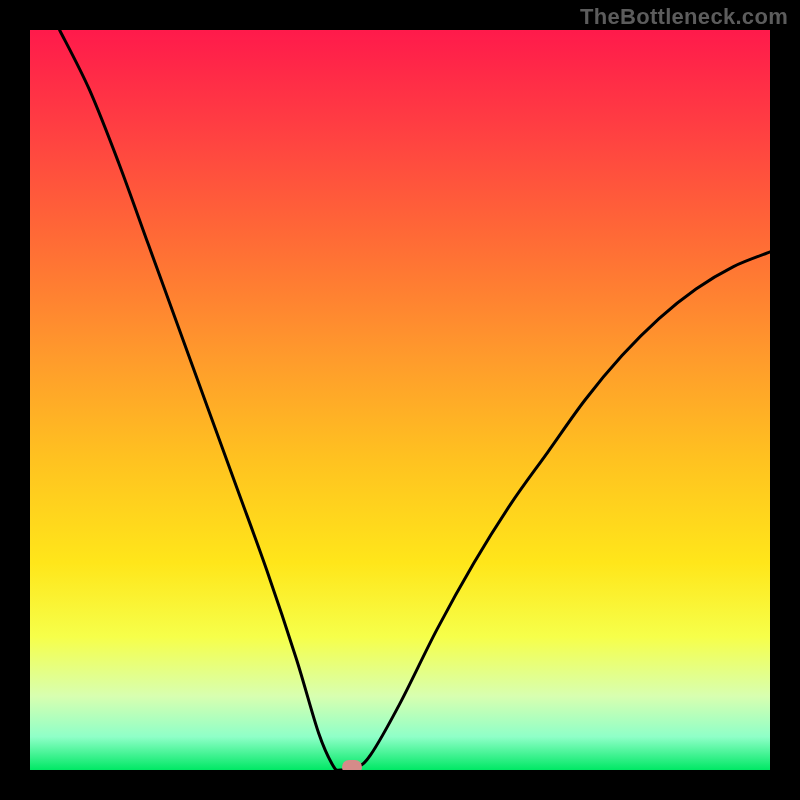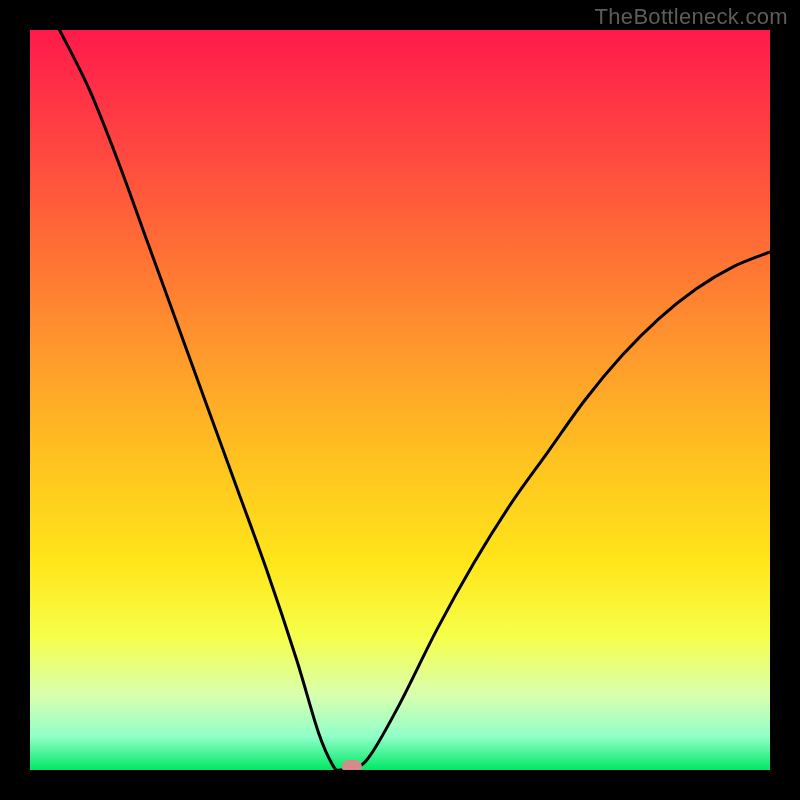--- a/index.html
+++ b/index.html
@@ -23,7 +23,7 @@
     right: 12px;
     color: #5c5c5c;
     font-size: 22px;
-    font-weight: 400;
+    font-weight: 700;
     letter-spacing: 0.3px;
     z-index: 50;
   }

